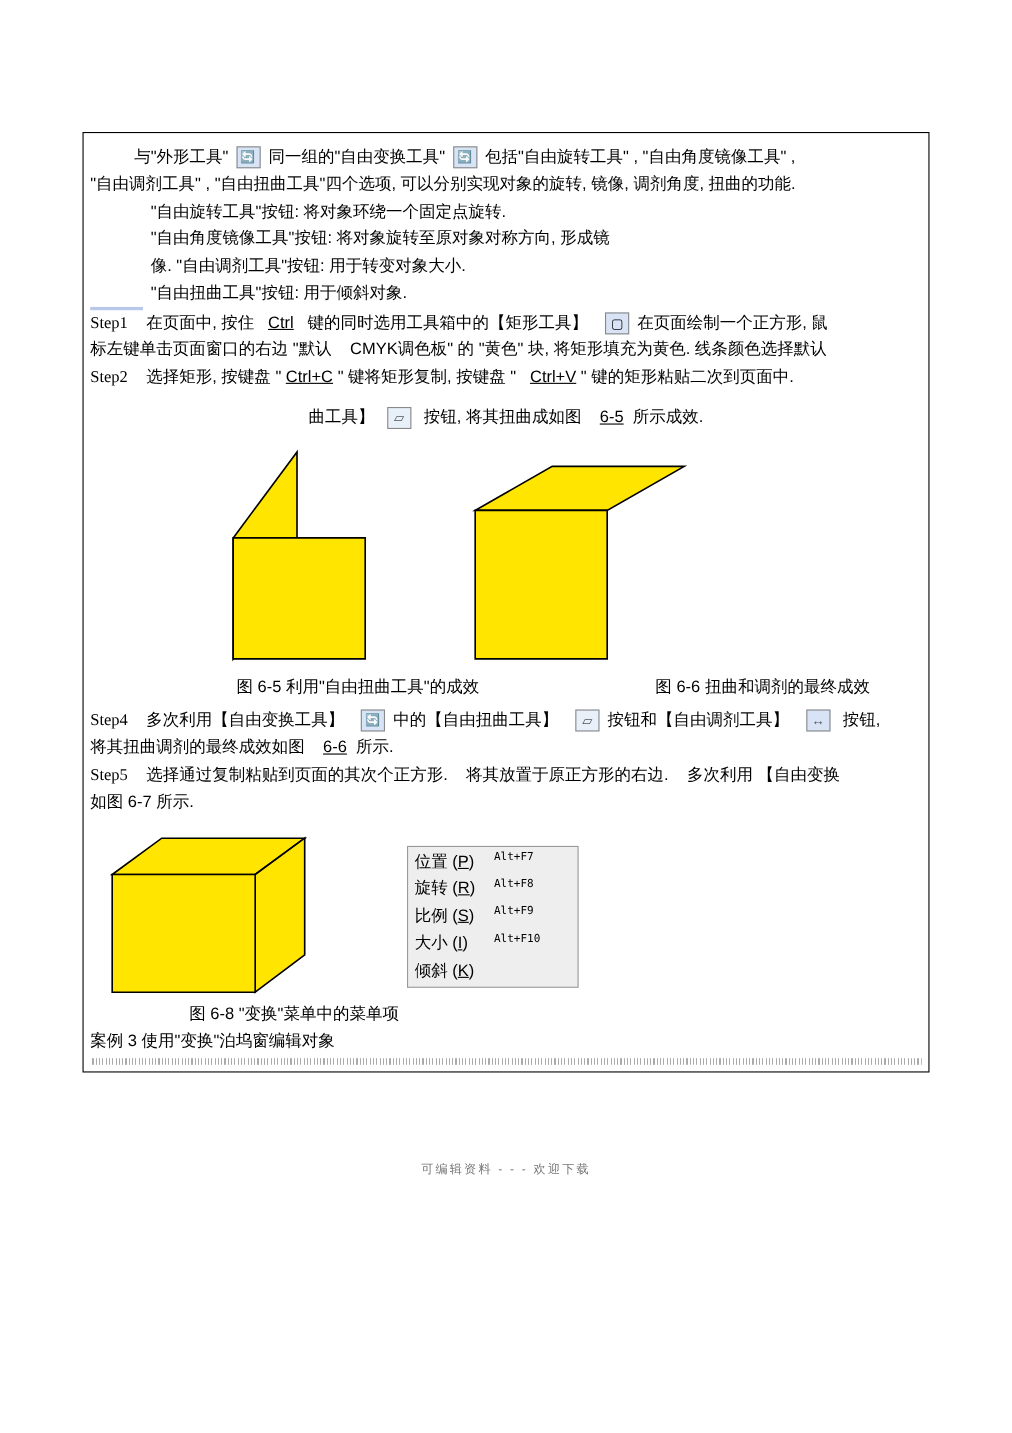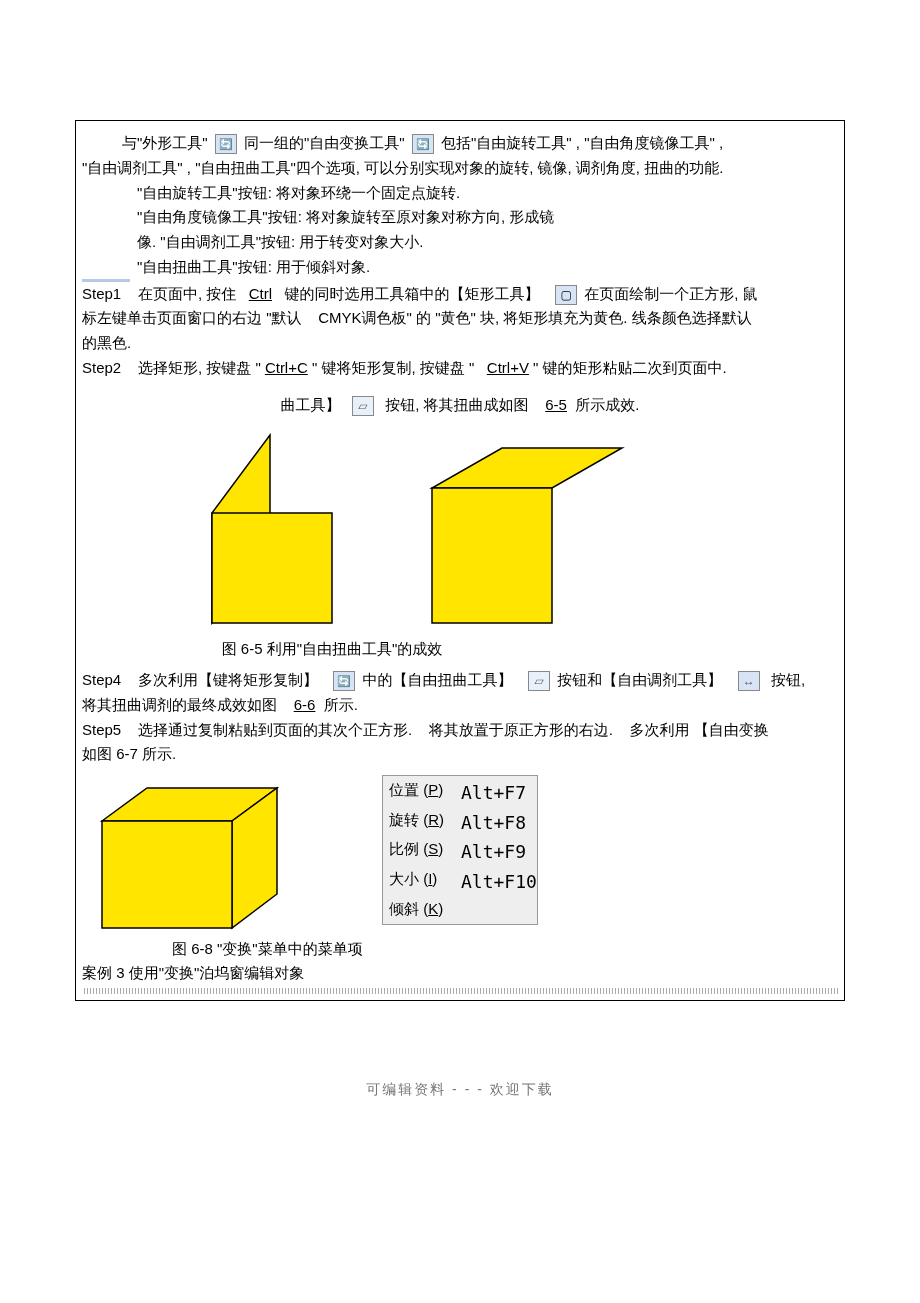--- a/index.html
+++ b/index.html
@@ -37,7 +37,7 @@
   .icon-box.scale::before { content: "↔"; font-size: 12px; color:#555; }
   .indent1 { padding-left: 40px; }
   .indent2 { padding-left: 55px; }
-  .step-label { font-family: Liberation Sans, sans-serif; }
+  .step-label { font-family: Liberation Serif, serif; }
   .arial { font-family: Arial, sans-serif; text-decoration: underline; }
   .figrow { display: flex; align-items: flex-end; justify-content: flex-start; margin: 6px 0 4px 120px; gap: 60px; }
   .caption-row { display: flex; }

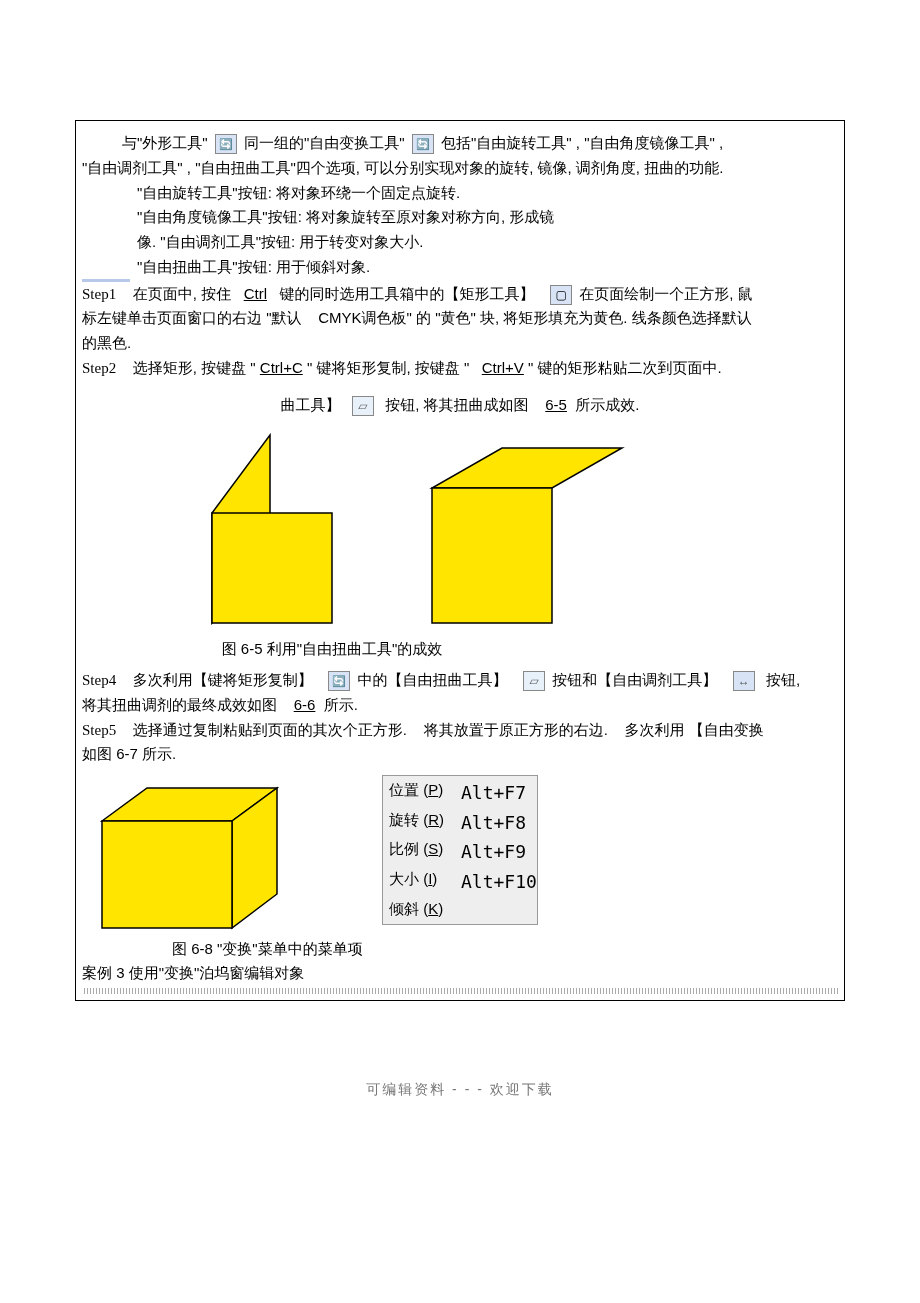--- a/index.html
+++ b/index.html
@@ -99,7 +99,6 @@
     <span>标左键单击页面窗口的右边 "默认</span>
     &nbsp;&nbsp;&nbsp;<span>CMYK调色板" 的 "黄色" 块, 将矩形填充为黄色. 线条颜色选择默认</span>
   </div>
-  <div>的黑色.</div>
 
   <div>
     <span class="step-label">Step2</span>

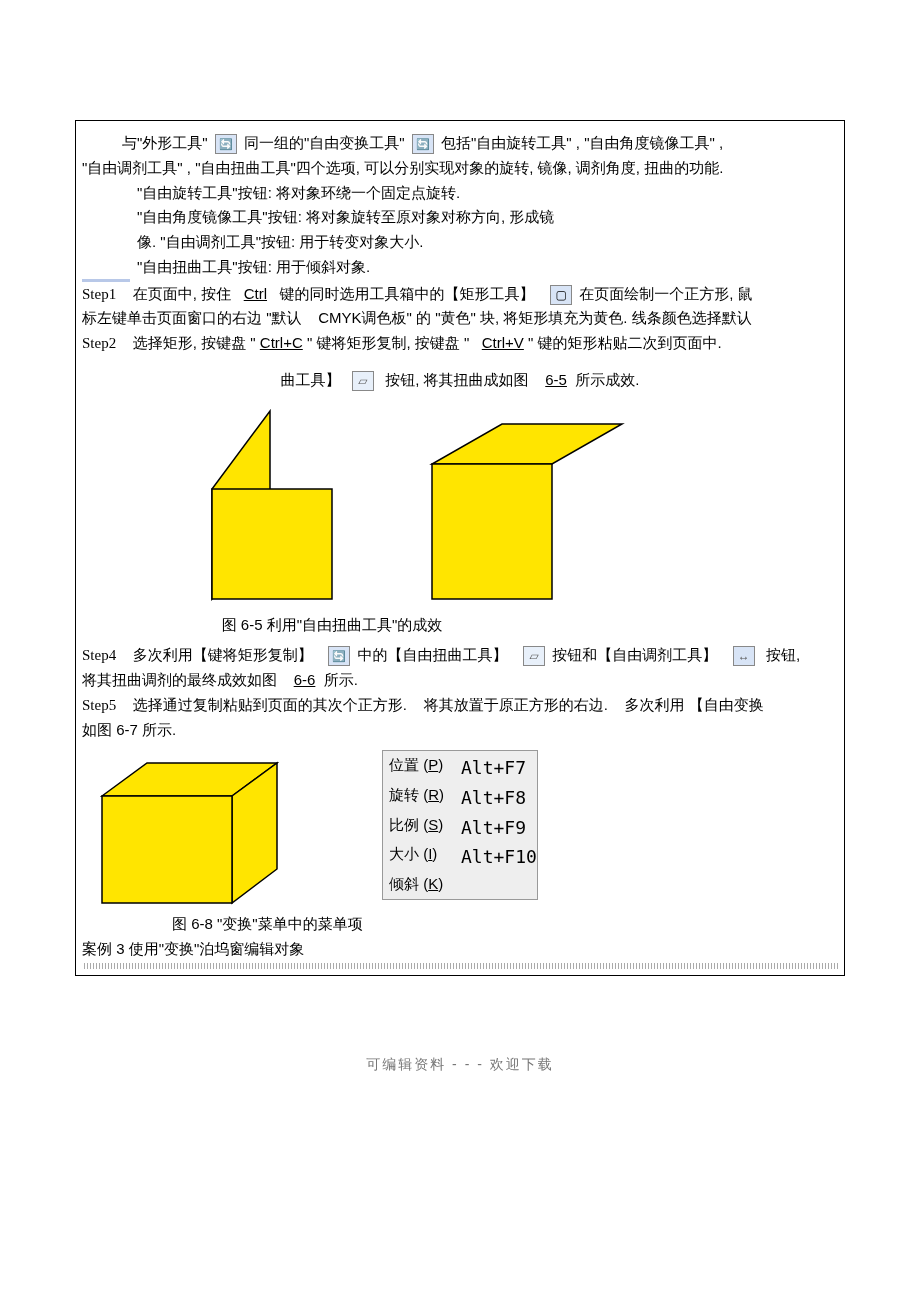--- a/index.html
+++ b/index.html
@@ -131,6 +131,7 @@
   </div>
   <div class="caption-row">
     <div class="caption" style="width:380px;margin-left:60px;">图 6-5  利用"自由扭曲工具"的成效</div>
+    <div class="caption" style="width:300px;margin-left:40px;">图 6-6  扭曲和调剂的最终成效</div>
   </div>
 
   <div style="height:6px"></div>

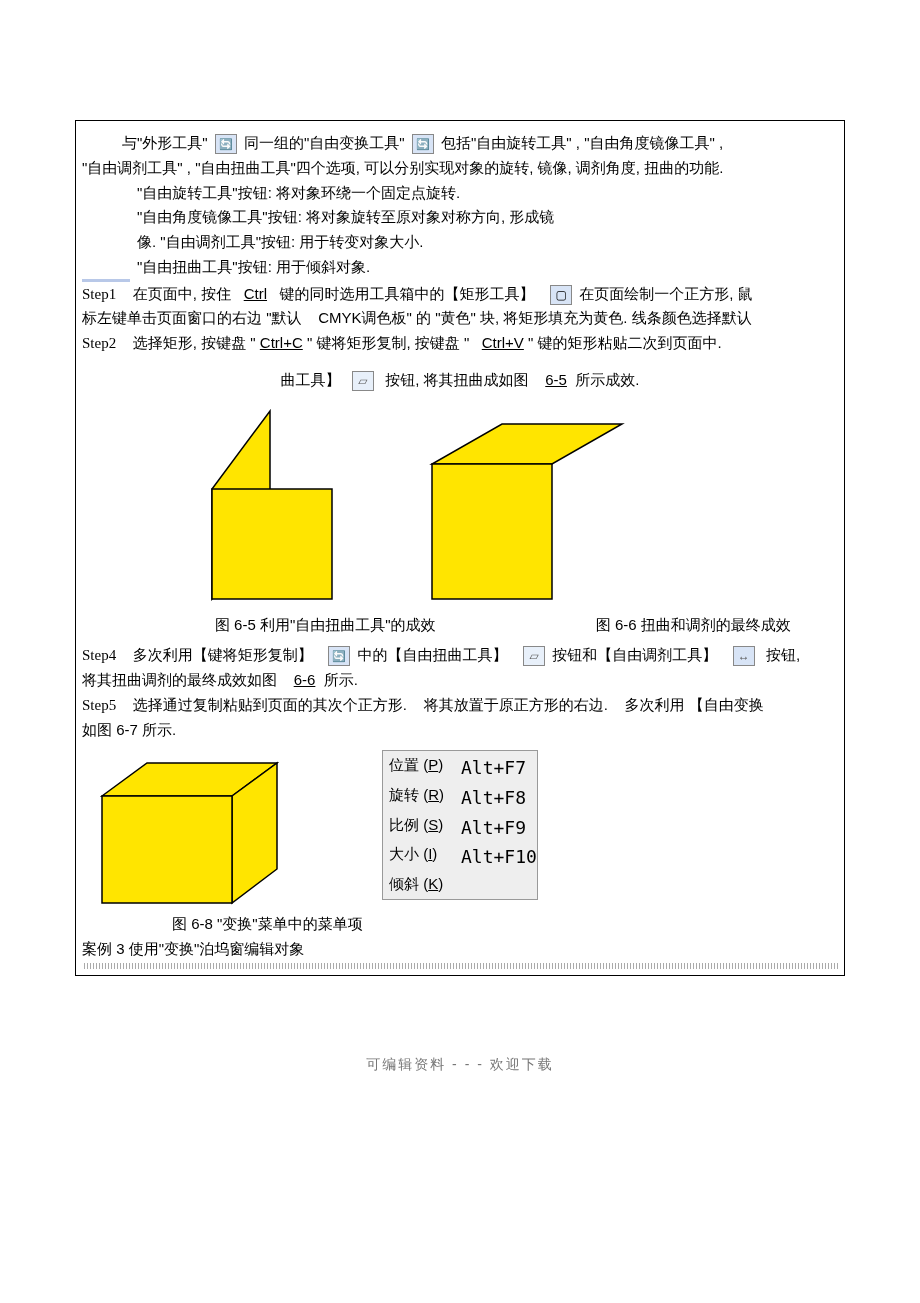--- a/index.html
+++ b/index.html
@@ -138,7 +138,7 @@
 
   <div>
     <span class="step-label">Step4</span>
-    &nbsp;&nbsp;&nbsp;<span>多次利用【键将矩形复制】</span>
+    &nbsp;&nbsp;&nbsp;<span>多次利用【自由变换工具】</span>
     &nbsp;&nbsp;<span class="icon-box swirl"></span>
     <span>中的【自由扭曲工具】</span>
     &nbsp;&nbsp;<span class="icon-box skew"></span>

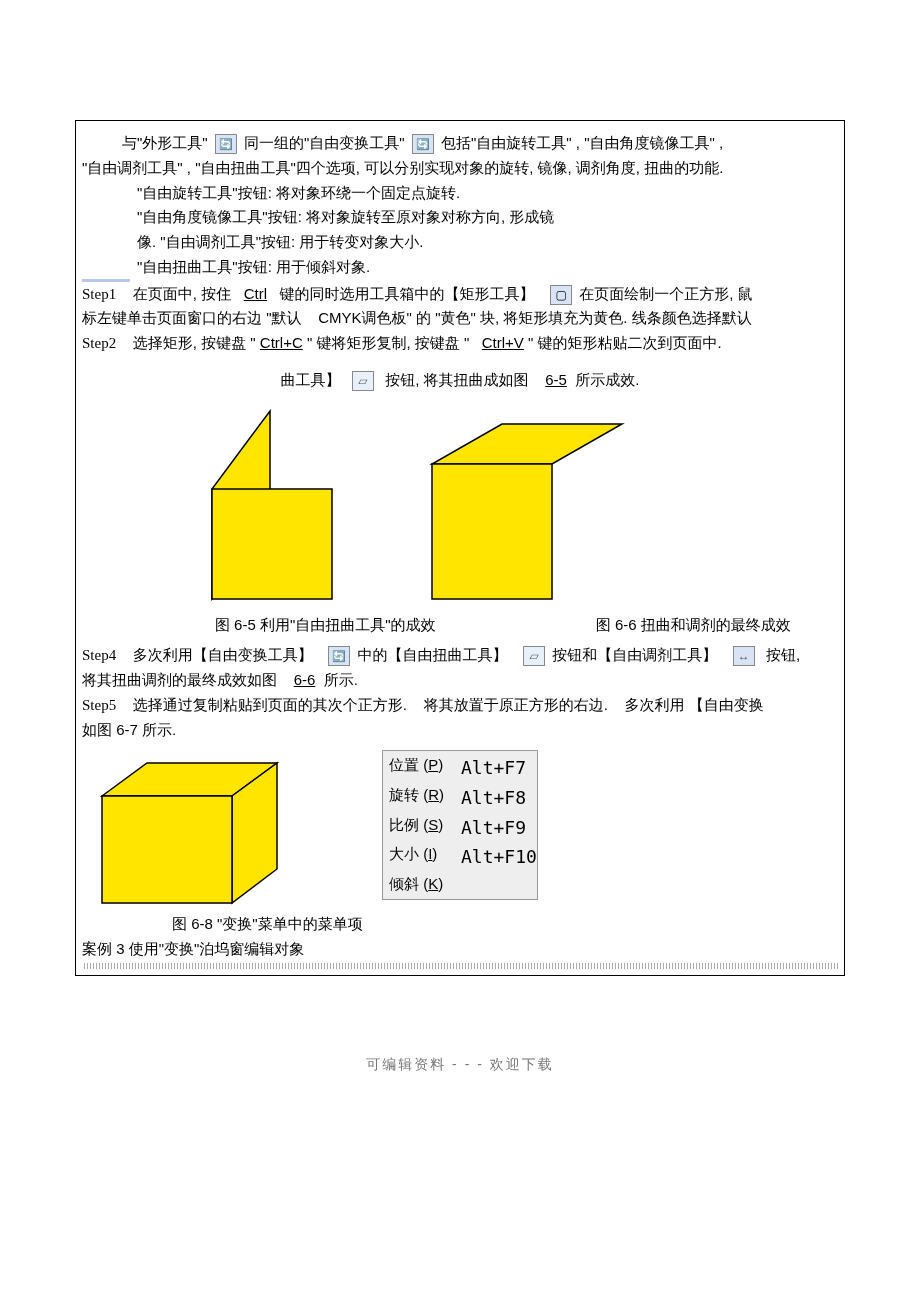--- a/index.html
+++ b/index.html
@@ -54,7 +54,7 @@
   .menu-label { width: 72px; }
   .menu-short { width: 70px; font-family: monospace; font-size: 18px; }
   .u { text-decoration: underline; }
-  .bottom-row { display: flex; align-items: center; gap: 50px; margin-left: 0px; margin-top: 8px; }
+  .bottom-row { display: flex; align-items: flex-end; gap: 38px; margin-left: 0px; margin-top: 8px; }
   .wavyline {
     margin-top: 2px;
     height: 6px;

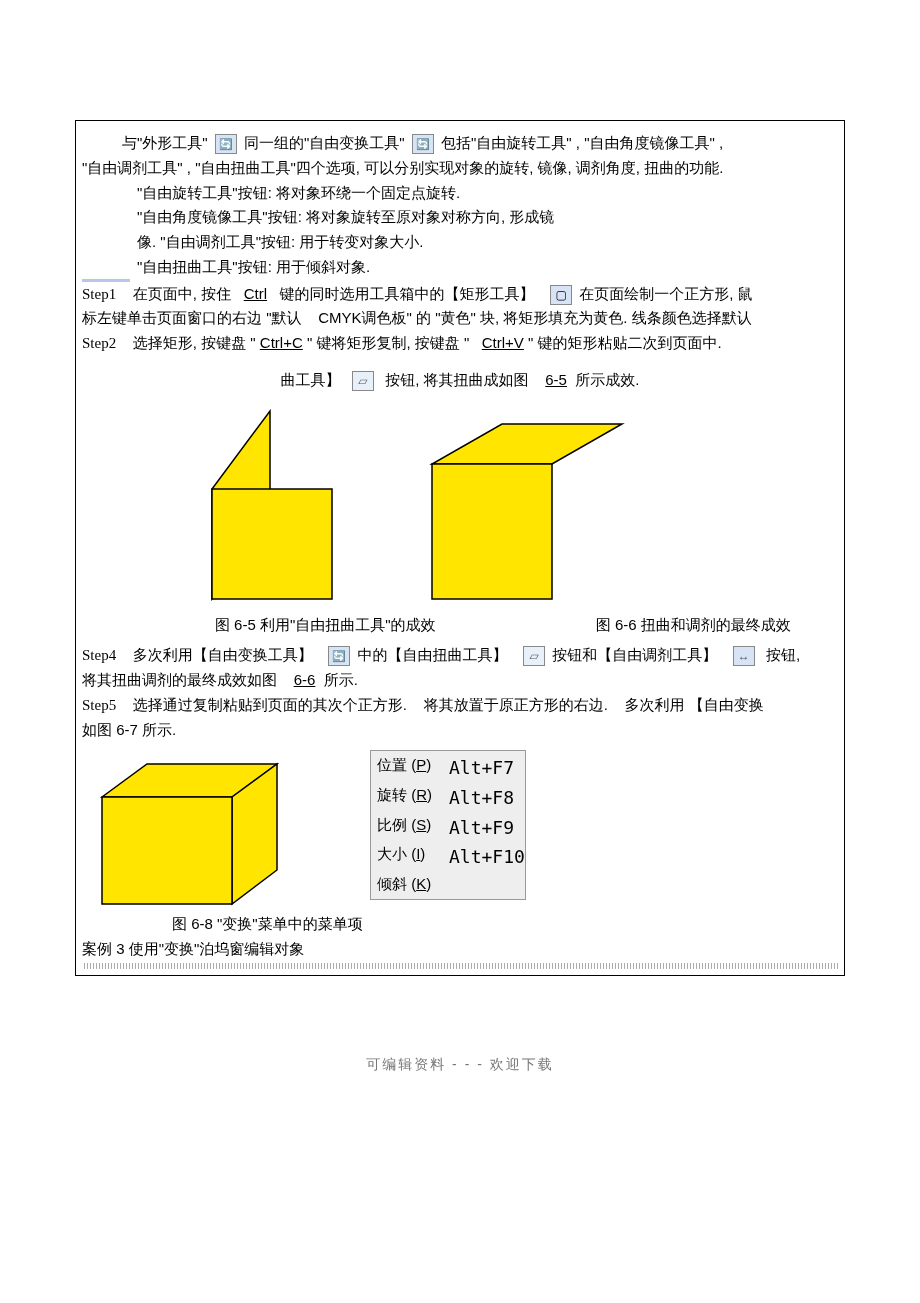--- a/index.html
+++ b/index.html
@@ -52,7 +52,7 @@
   }
   .menu-row { display: flex; }
   .menu-label { width: 72px; }
-  .menu-short { width: 70px; font-family: monospace; font-size: 18px; }
+  .menu-short { width: 70px; font-family: monospace; font-size: 10px; }
   .u { text-decoration: underline; }
   .bottom-row { display: flex; align-items: flex-end; gap: 38px; margin-left: 0px; margin-top: 8px; }
   .wavyline {

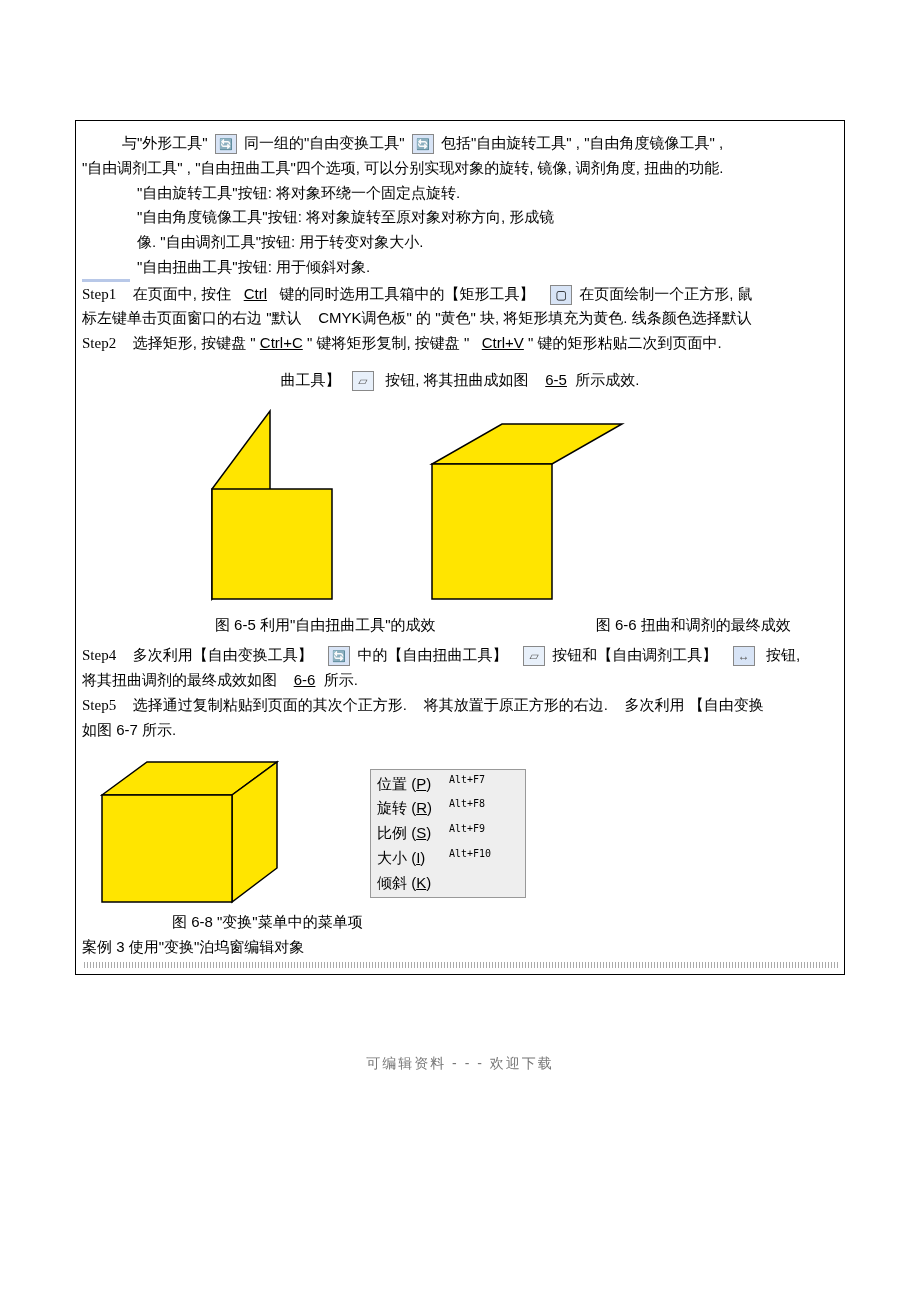--- a/index.html
+++ b/index.html
@@ -62,7 +62,7 @@
   }
   .footer {
     text-align: center;
-    font-size: 14px;
+    font-size: 11px;
     color: #777;
     margin-top: 80px;
     letter-spacing: 2px;

